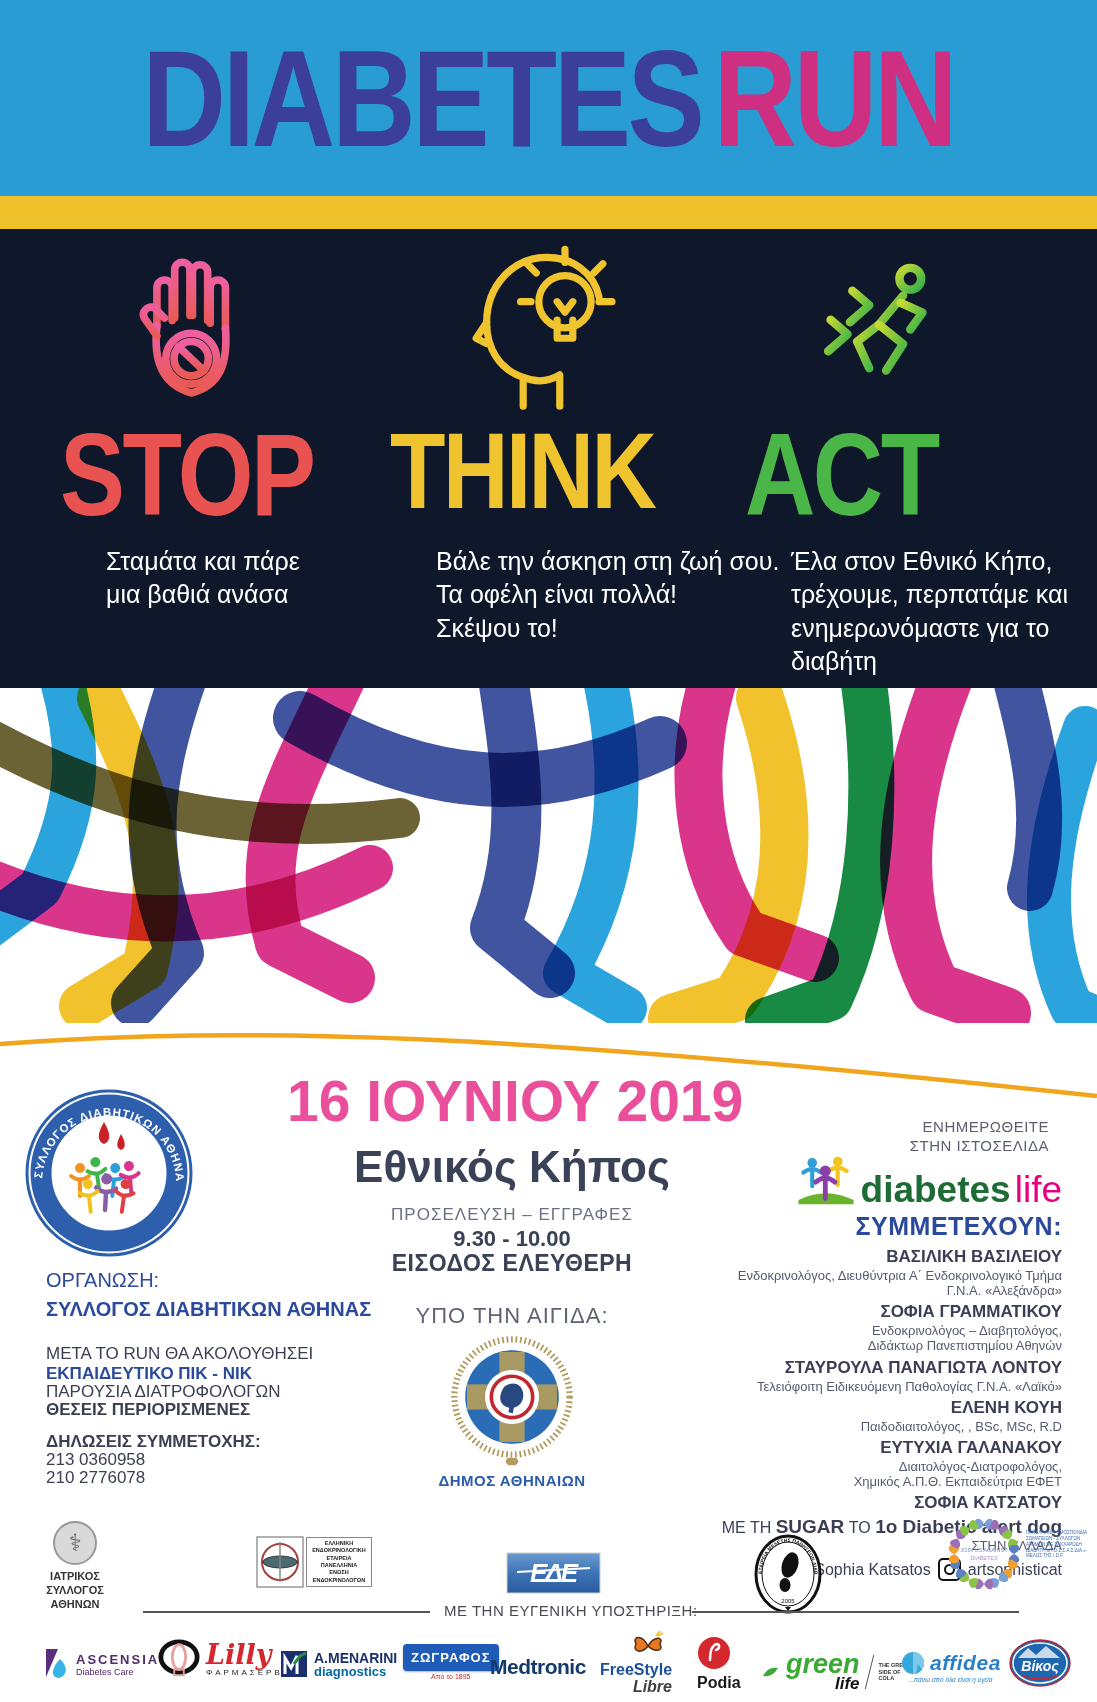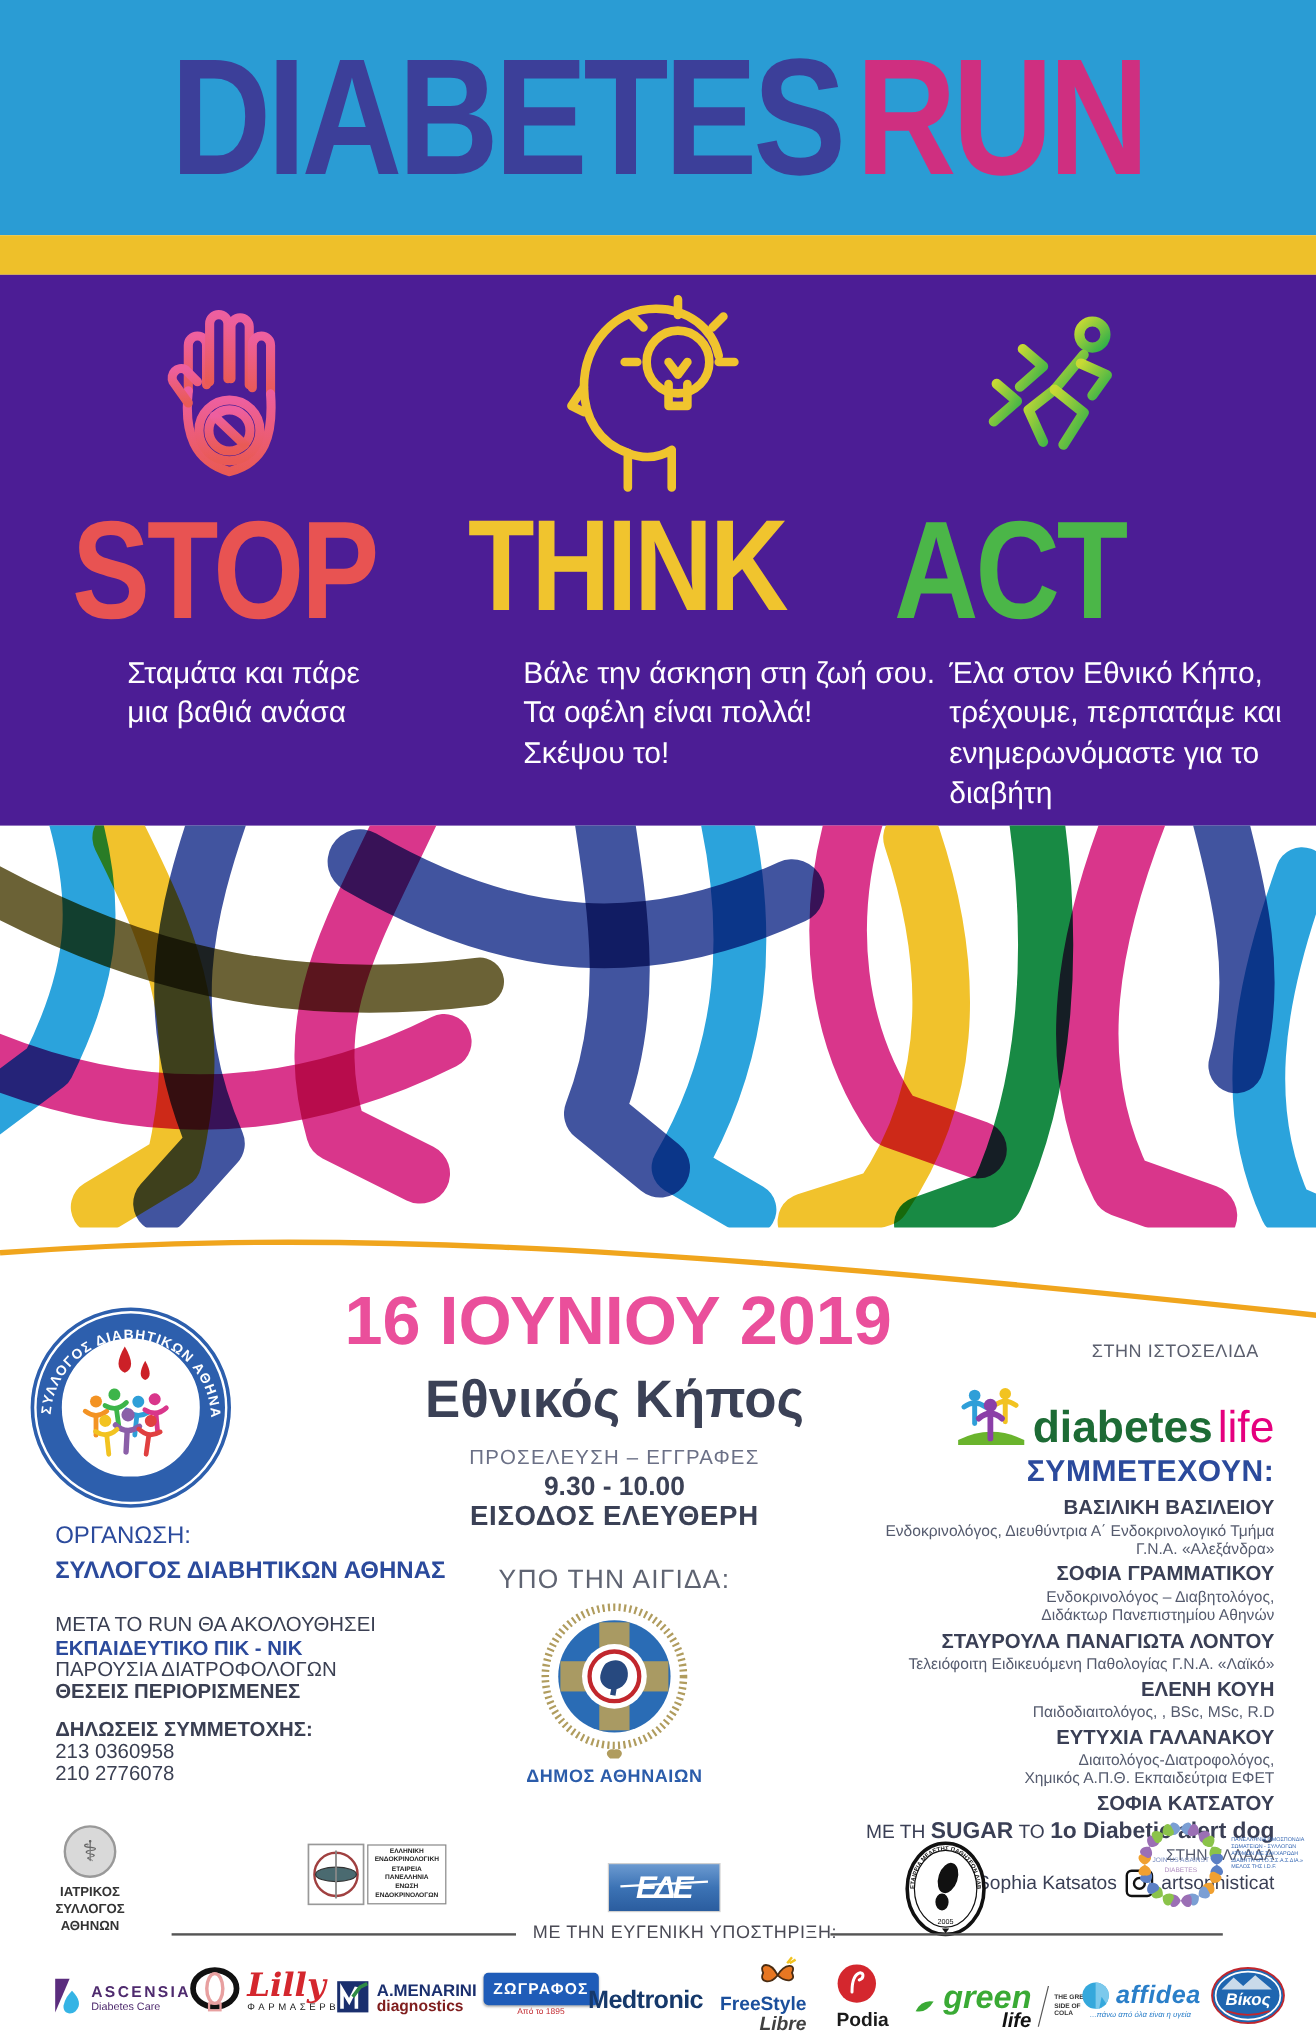--- a/index.html
+++ b/index.html
@@ -16,7 +16,7 @@
   .stripe{position:absolute;left:0;top:196px;width:1097px;height:33px;background:#eec02a;}
 
   
-  .pillars{position:absolute;left:0;top:229px;width:1097px;height:459px;background:#4c1d95;}
+  .pillars{position:absolute;left:0;top:229px;width:1097px;height:459px;background:#0f172a;}
   .pillar{position:absolute;top:0;height:459px;}
   .picon{position:absolute;}
   .pword{position:absolute;font-weight:bold;line-height:1;letter-spacing:-3px;

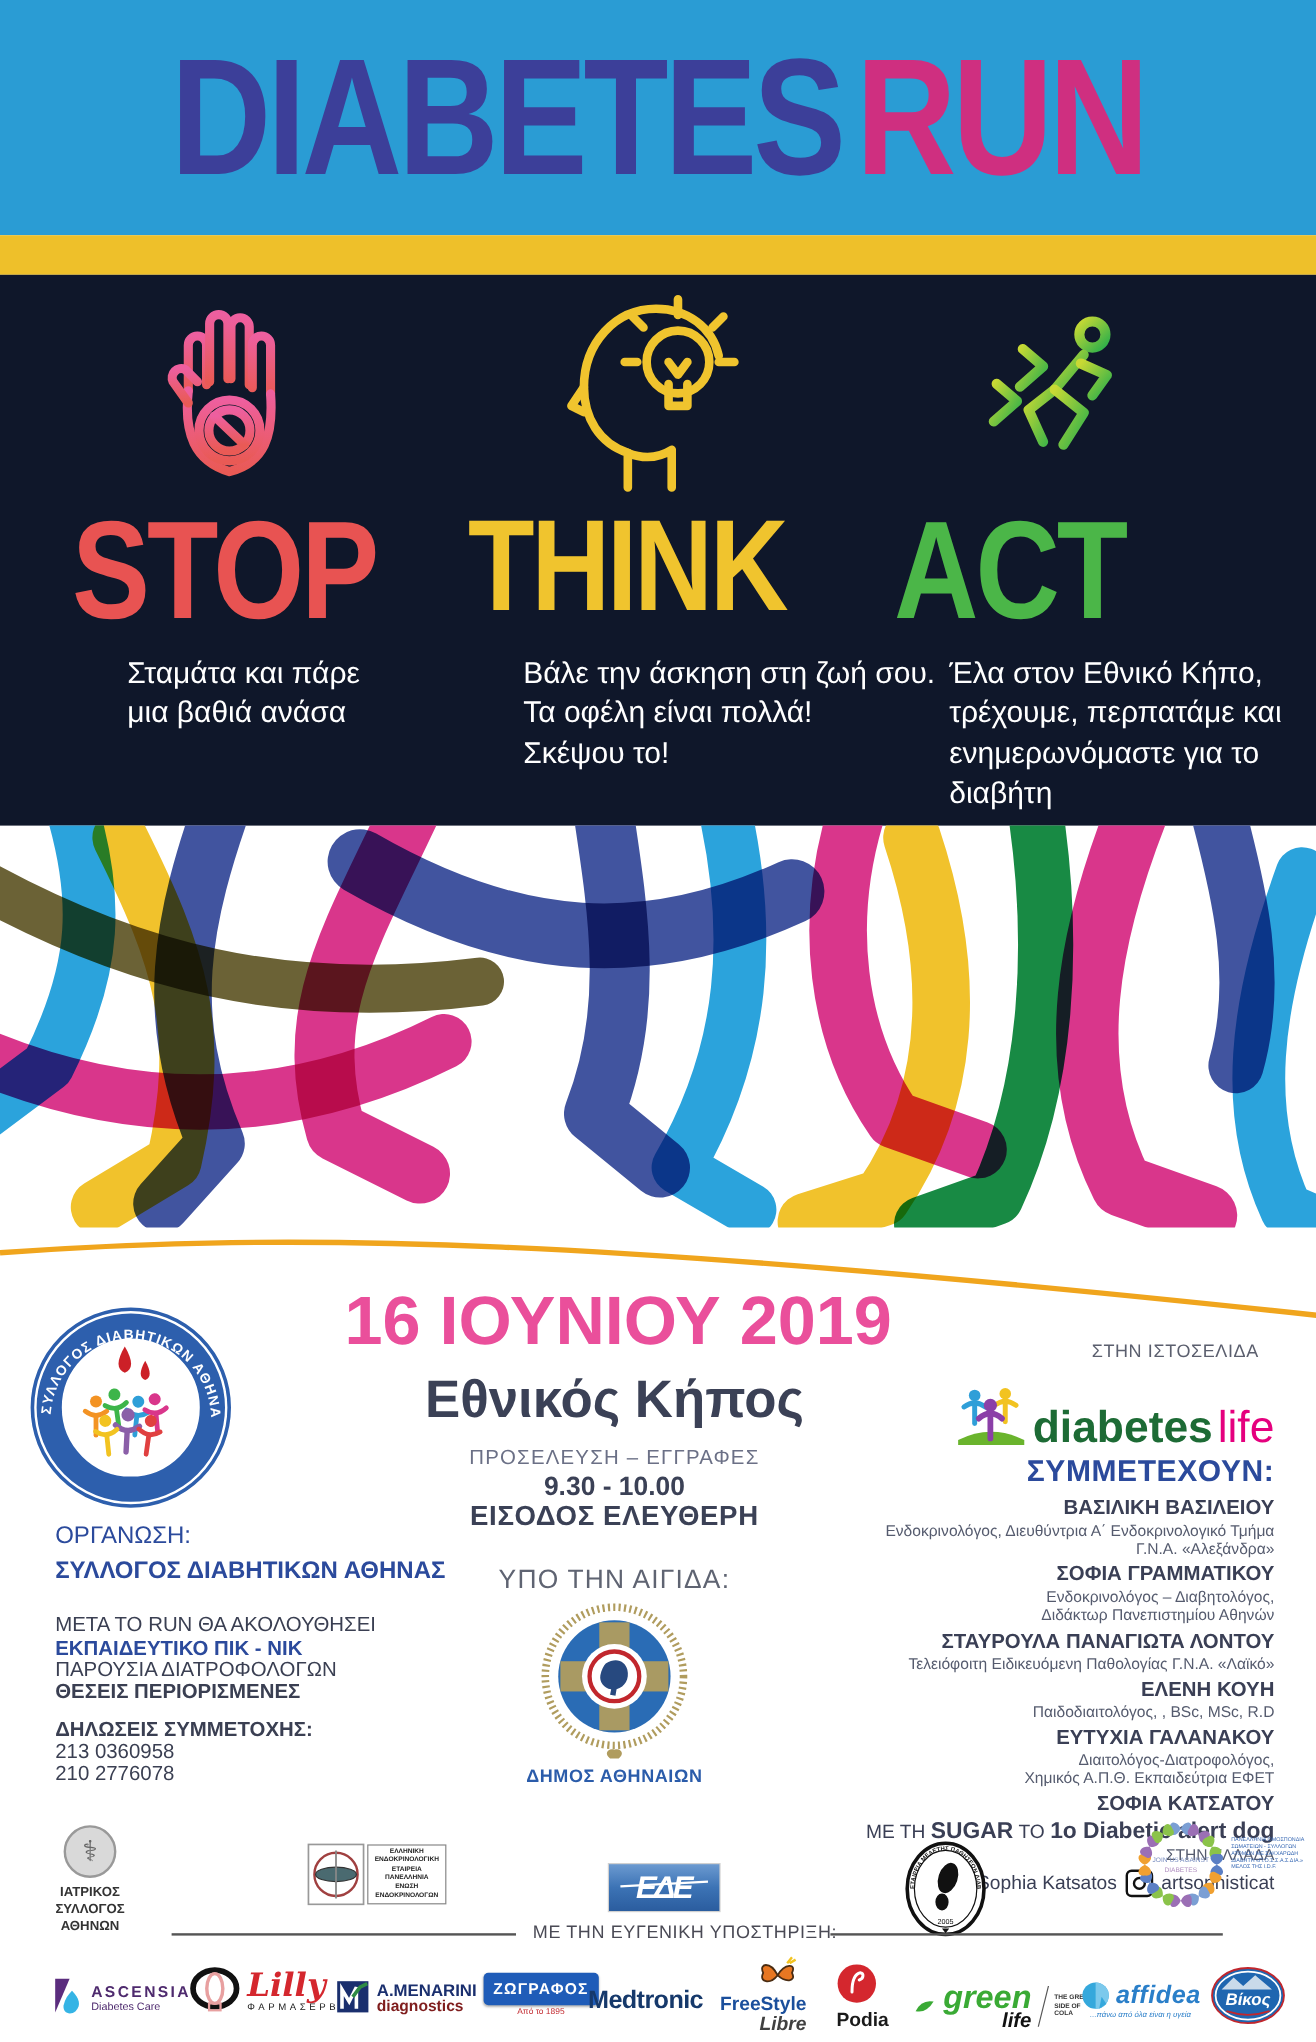--- a/index.html
+++ b/index.html
@@ -302,6 +302,7 @@
   <div class="lcol ldark" style="top:1468px;">210 2776078</div>
 
   <div class="rcol rweb" style="top:1118px;right:48px;">
+    <div>ΕΝΗΜΕΡΩΘΕΙΤΕ</div>
     <div>ΣΤΗΝ ΙΣΤΟΣΕΛΙΔΑ</div>
   </div>
 

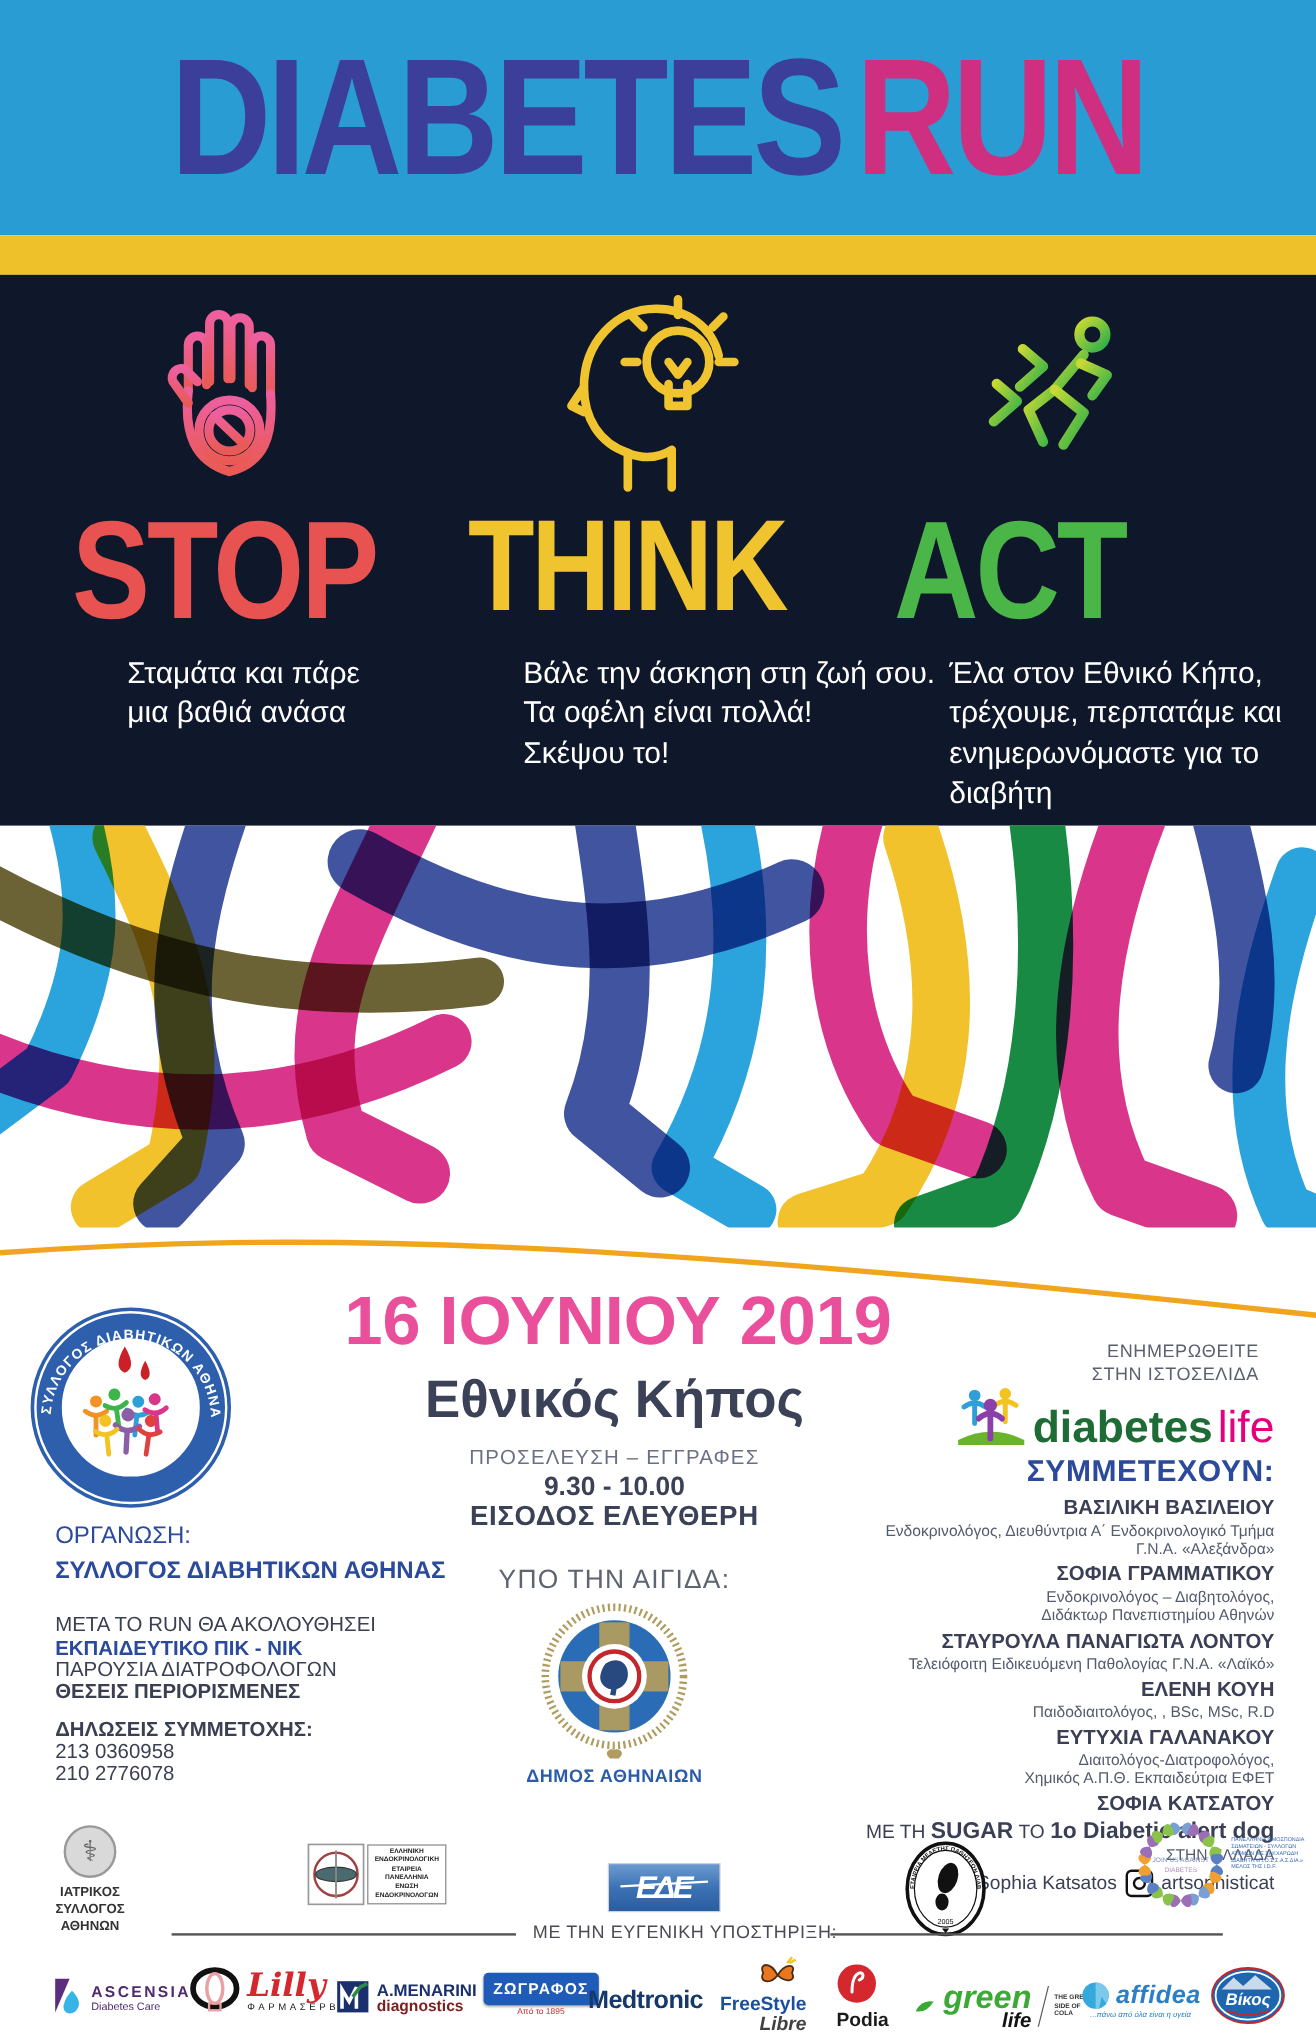--- a/index.html
+++ b/index.html
@@ -70,7 +70,7 @@
   .lilly-script{font-family:"DejaVu Serif",serif;font-style:italic;font-weight:bold;color:#d4272e;font-size:27px;line-height:1;}
   .lilly-sub{color:#222;font-size:8px;letter-spacing:3px;text-align:center;}
   .men-n{color:#1a2f6e;font-weight:bold;font-size:14px;line-height:1;}
-  .men-s{color:#7f1d1d;font-weight:bold;font-size:13px;line-height:1;}
+  .men-s{color:#0369a1;font-weight:bold;font-size:13px;line-height:1;}
   .zog{background:#1f5cb8;border-radius:4px;color:#fff;font-weight:bold;font-size:13px;
        padding:6px 8px;letter-spacing:1px;box-shadow:0 1px 2px rgba(0,0,0,.3);}
   .zog-sub{color:#c1272d;font-size:7px;text-align:center;margin-top:2px;}

